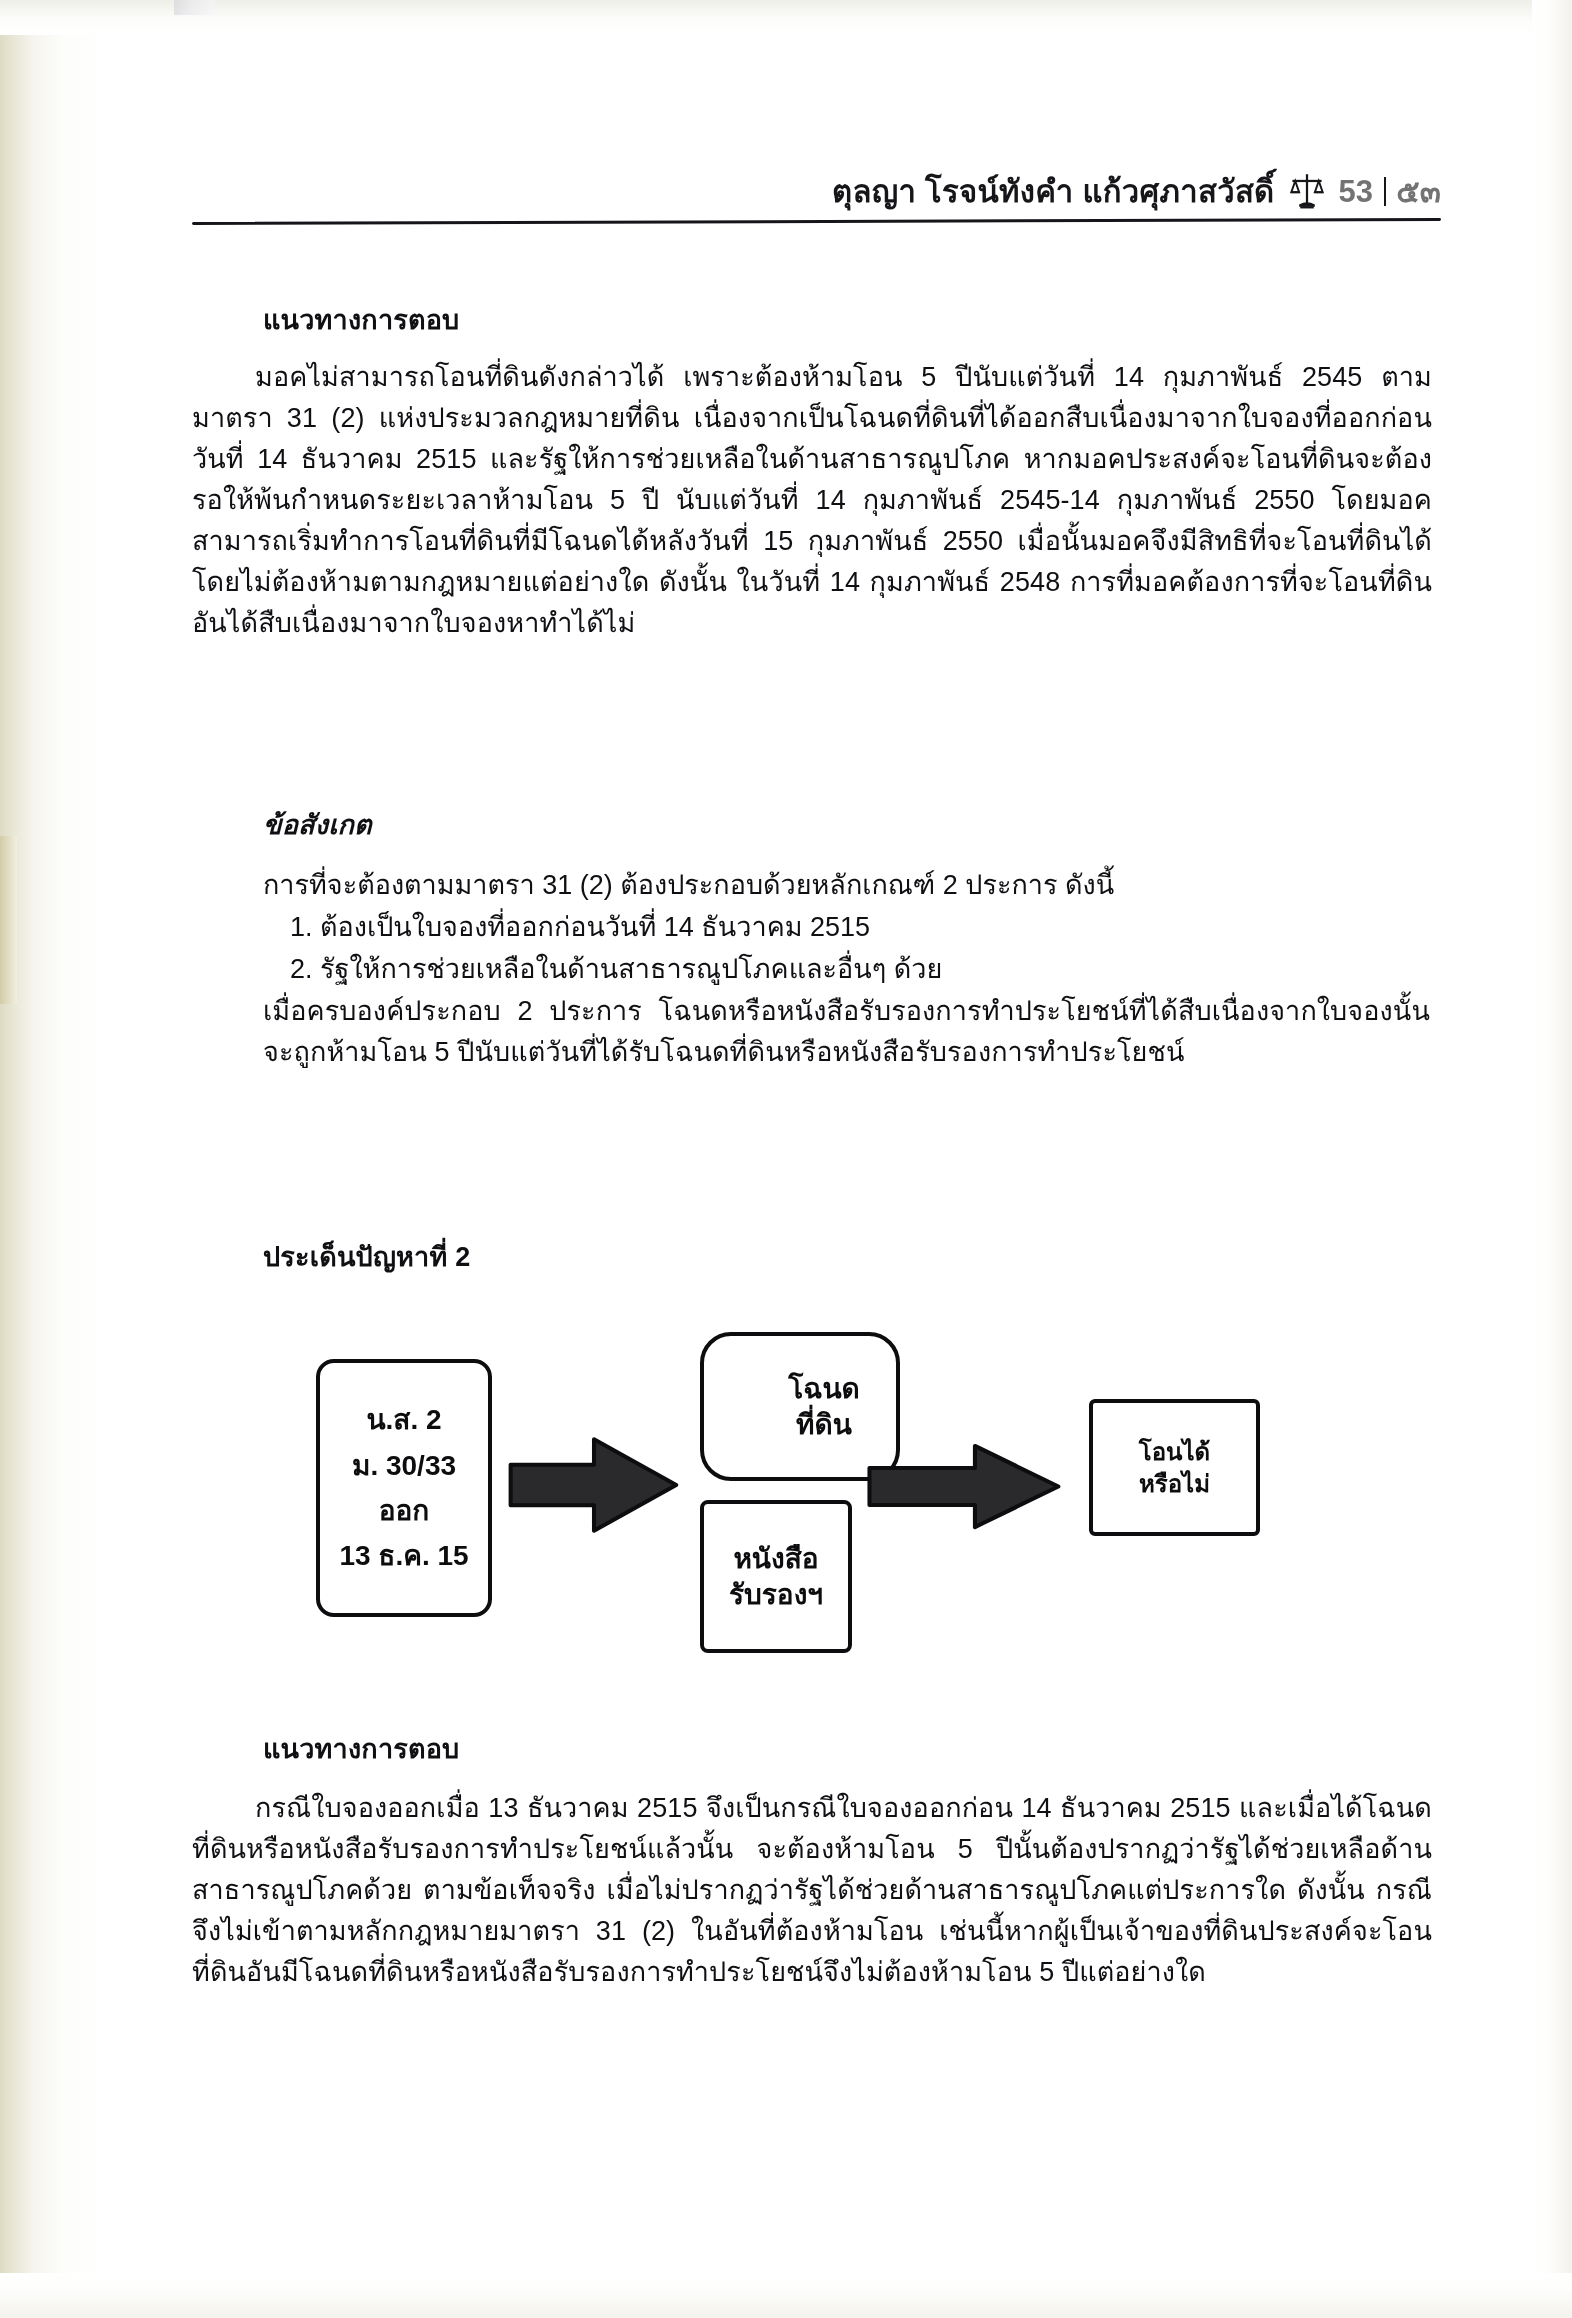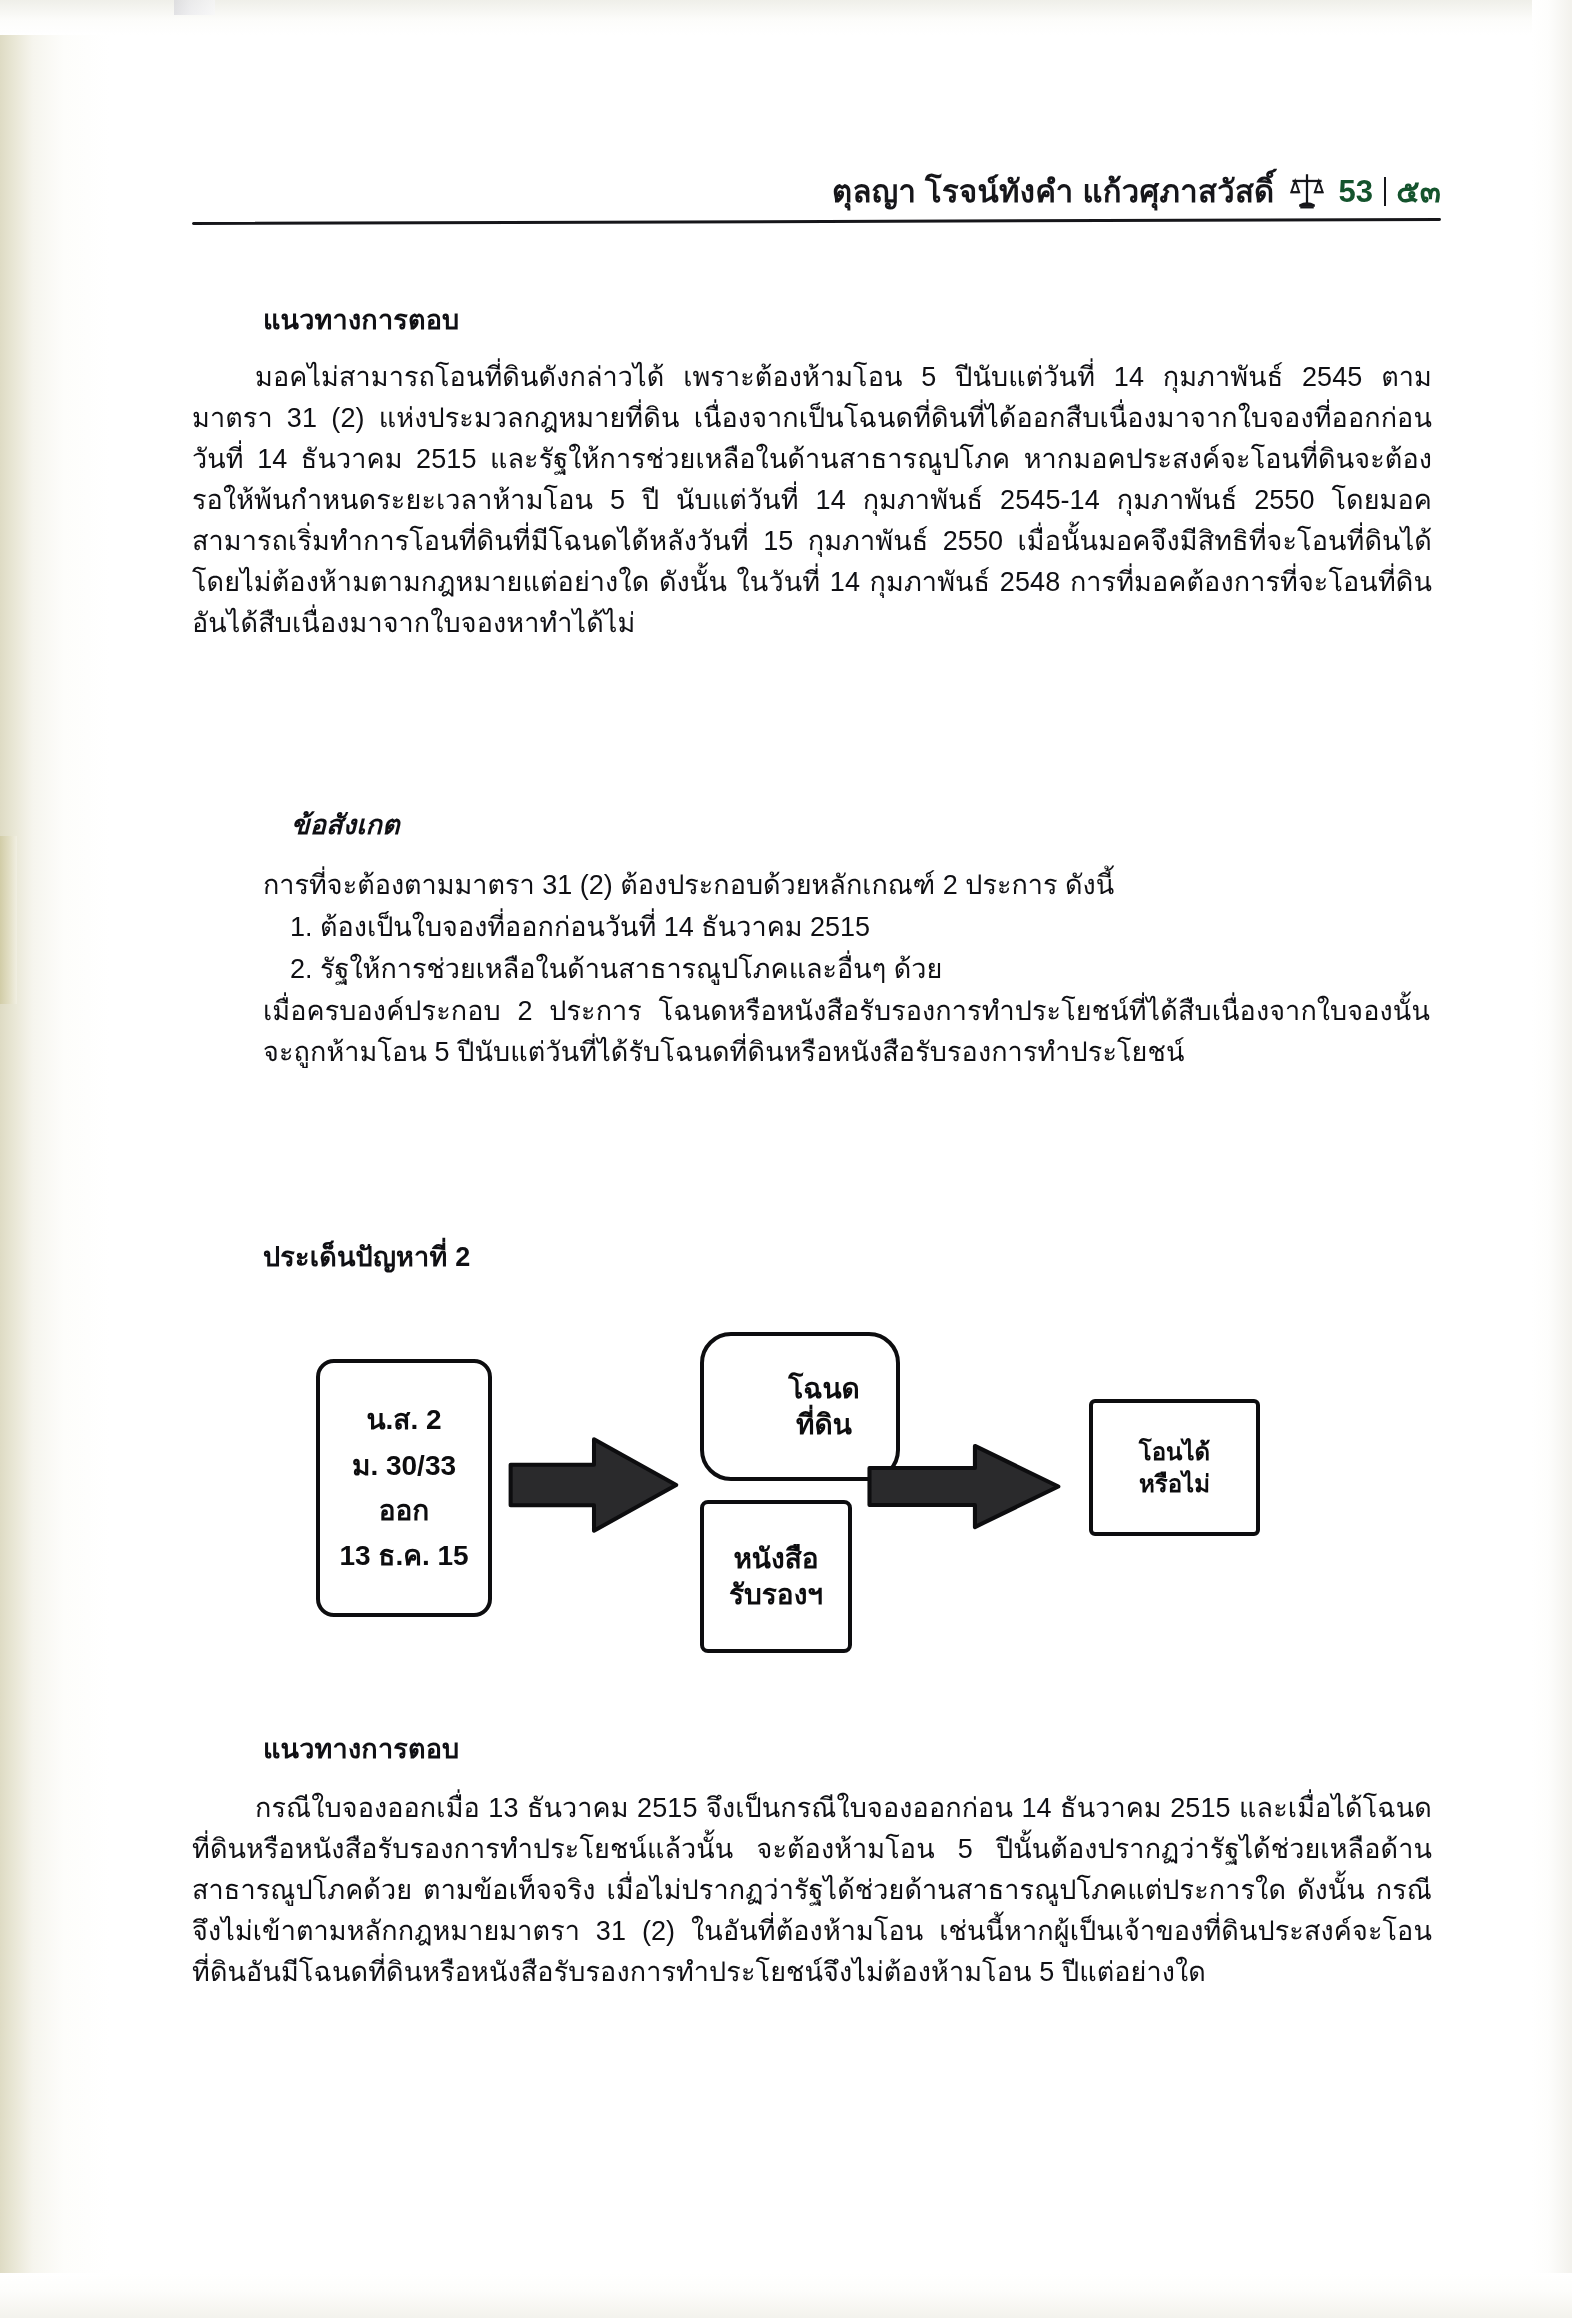--- a/index.html
+++ b/index.html
@@ -83,7 +83,7 @@
   .runhead-folio{
     font-size:31px;
     font-weight:700;
-    color:#14532d;
+    color:#737373;
     line-height:1;
     display:flex;
     align-items:center;

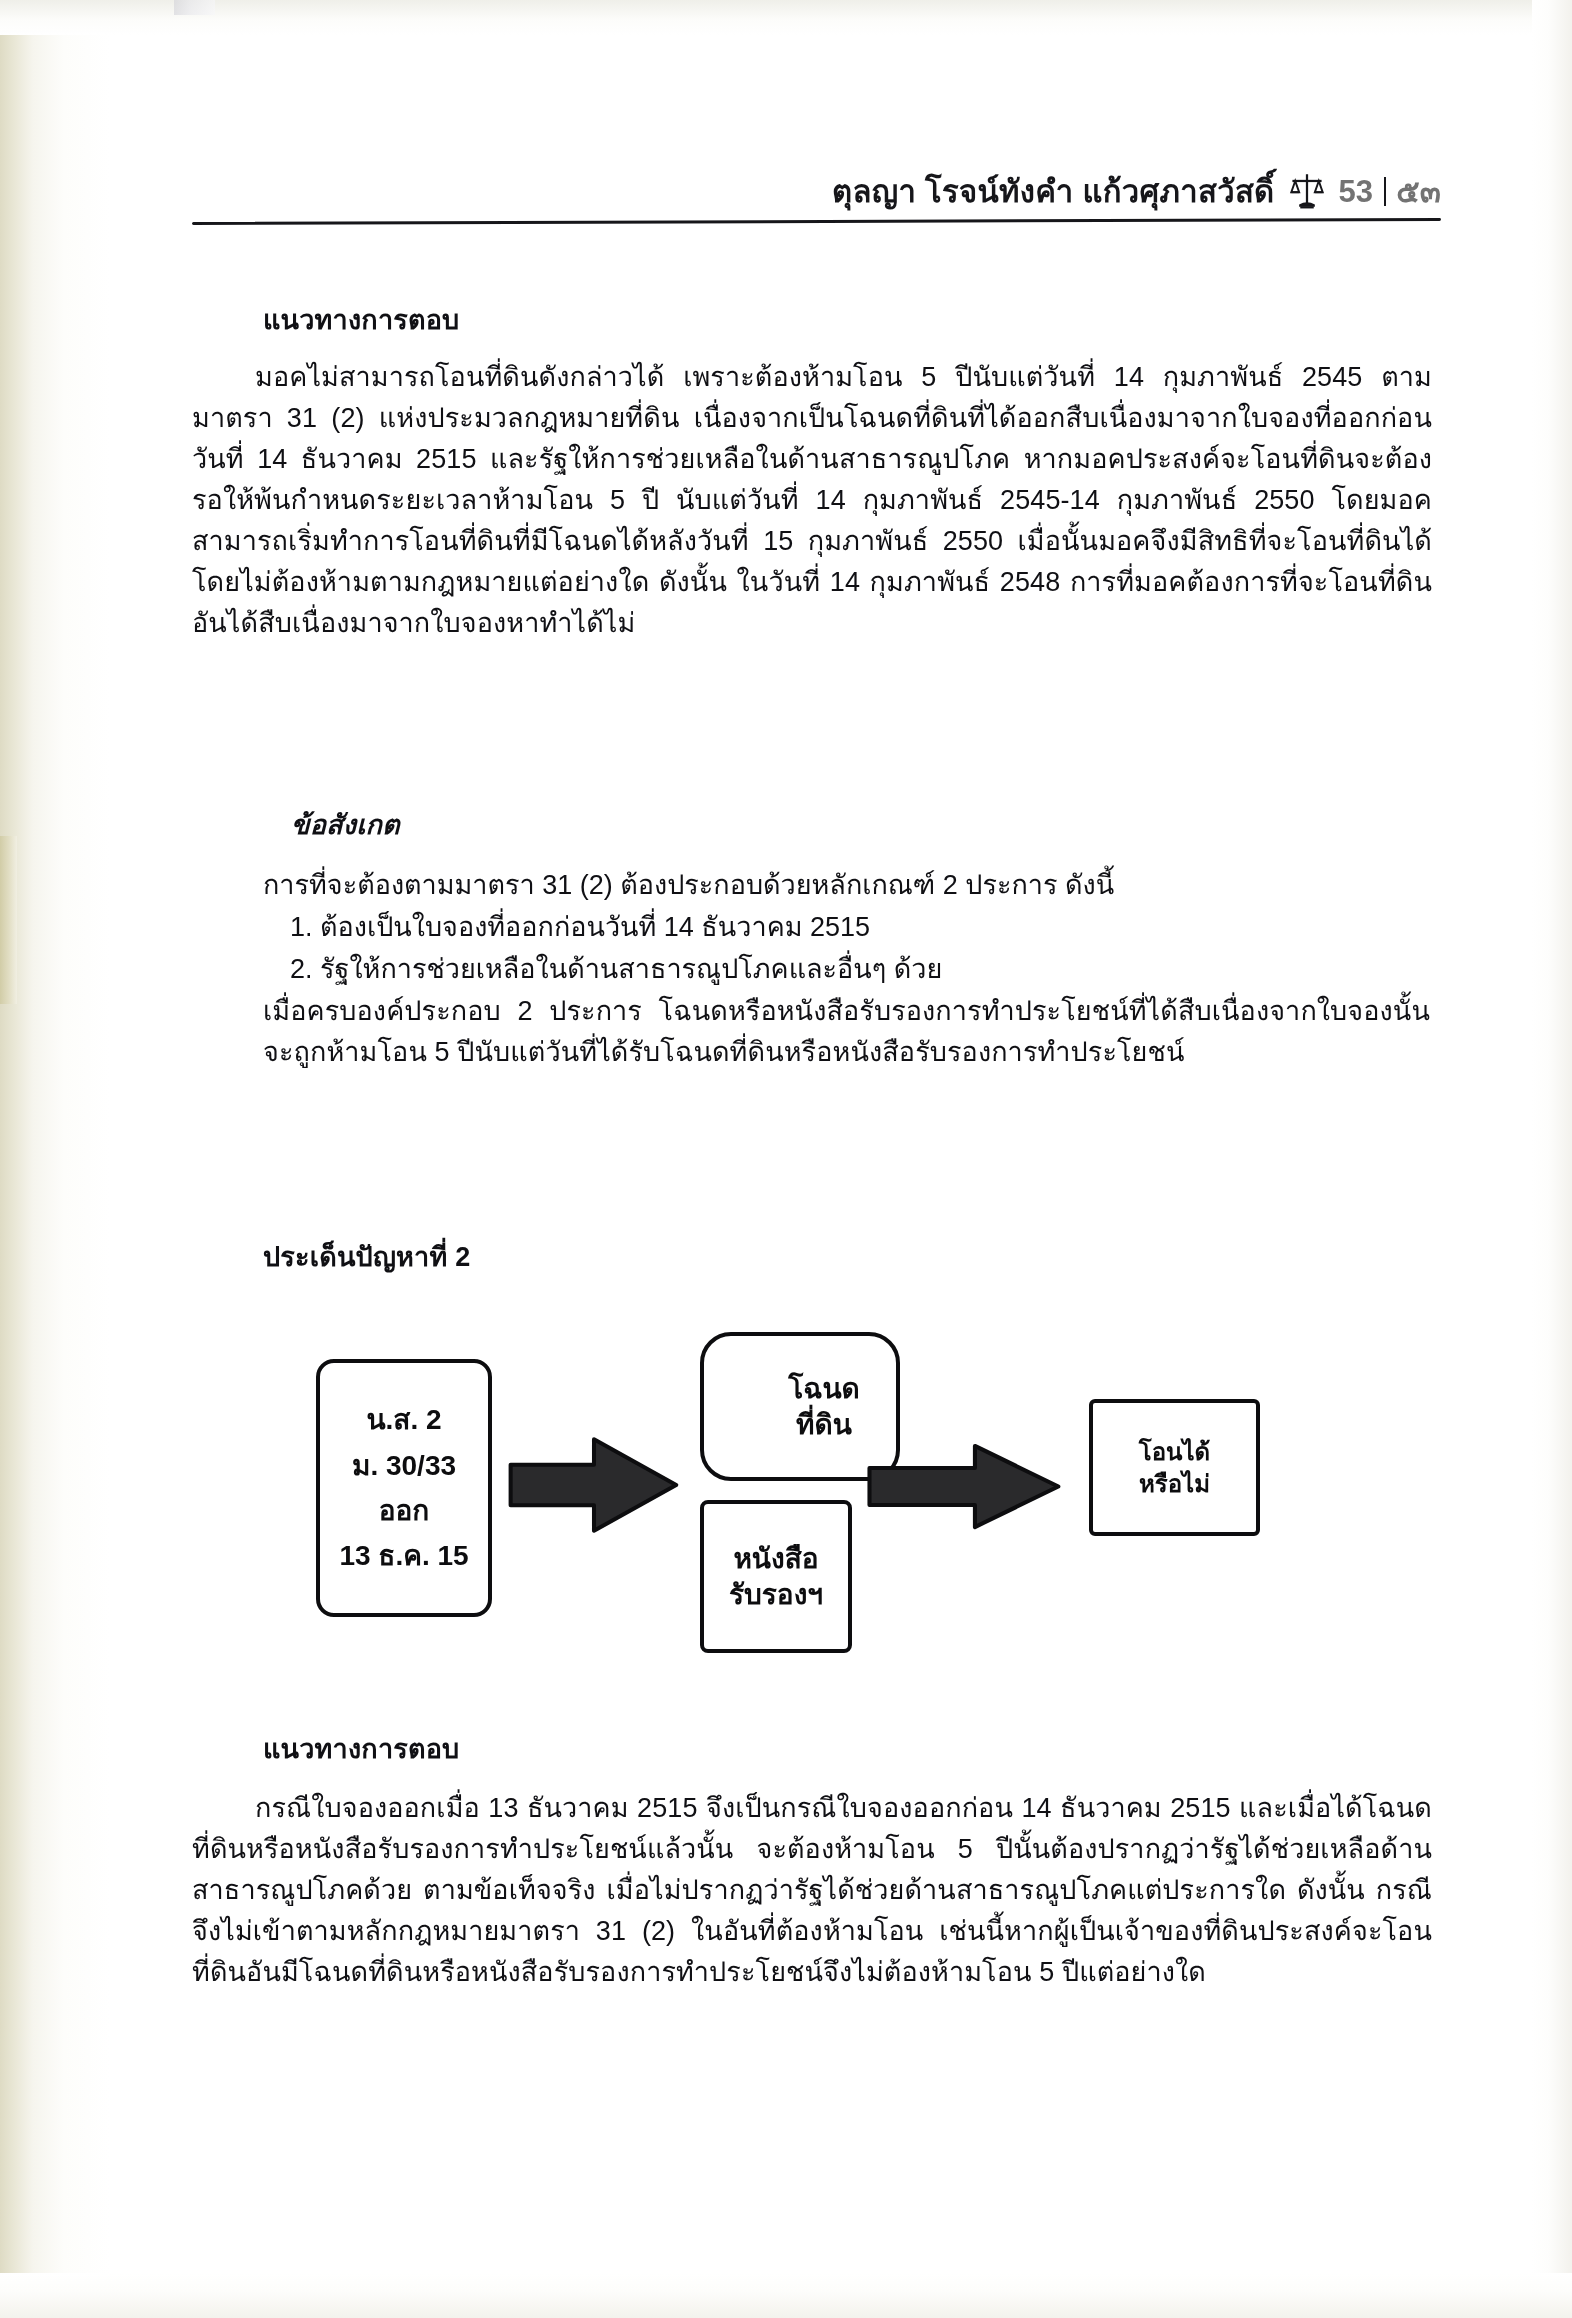--- a/index.html
+++ b/index.html
@@ -113,7 +113,7 @@
     line-height:1.18;
     letter-spacing:0.2px;
   }
-  .heading.italic{ font-style:italic;margin-left:28px; }
+  .heading.italic{ font-style:italic; }
   .para{
     font-size:27px;
     font-weight:400;

